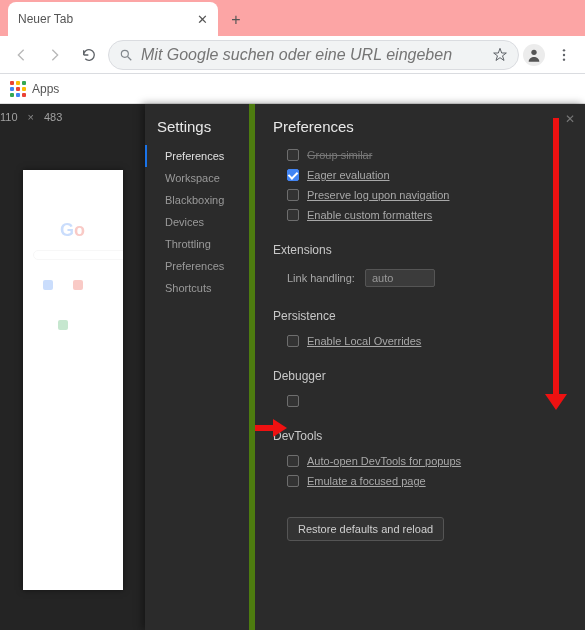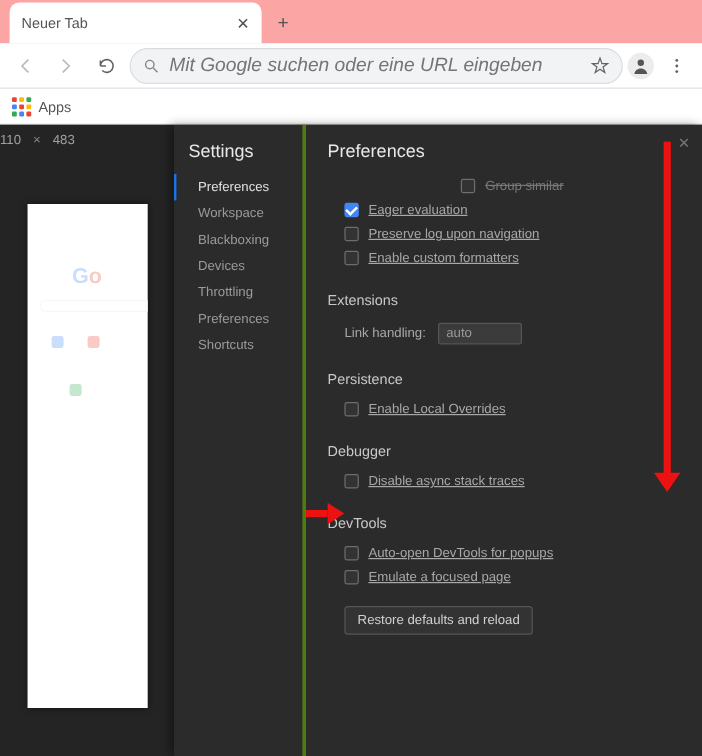--- a/index.html
+++ b/index.html
@@ -171,7 +171,7 @@
   .settings-sidebar {
     width:110px;
     padding:14px 0 0 12px;
-    border-right:3px solid #4d7c0f;
+    border-right:6px solid #4d7c0f;
   }
   .settings-sidebar h2 {
     font-size:15px; font-weight:500; color:#e8e8e8;

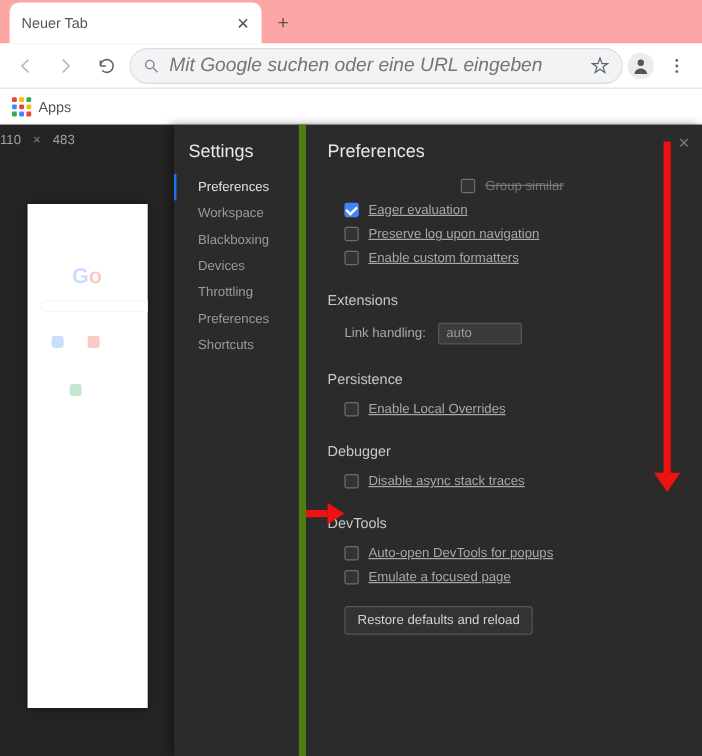--- a/index.html
+++ b/index.html
@@ -223,7 +223,7 @@
     border-width:0 2px 2px 0; transform:rotate(45deg);
     margin-top:-2px;
   }
-  .chk.strike { text-decoration:line-through; color:#777;justify-content:center; }
+  .chk.strike { text-decoration:line-through; color:#777; }
   .field-row {
     display:flex; align-items:center; gap:10px;
     padding:4px 0 4px 14px; font-size:11px; color:#a8a8a8;

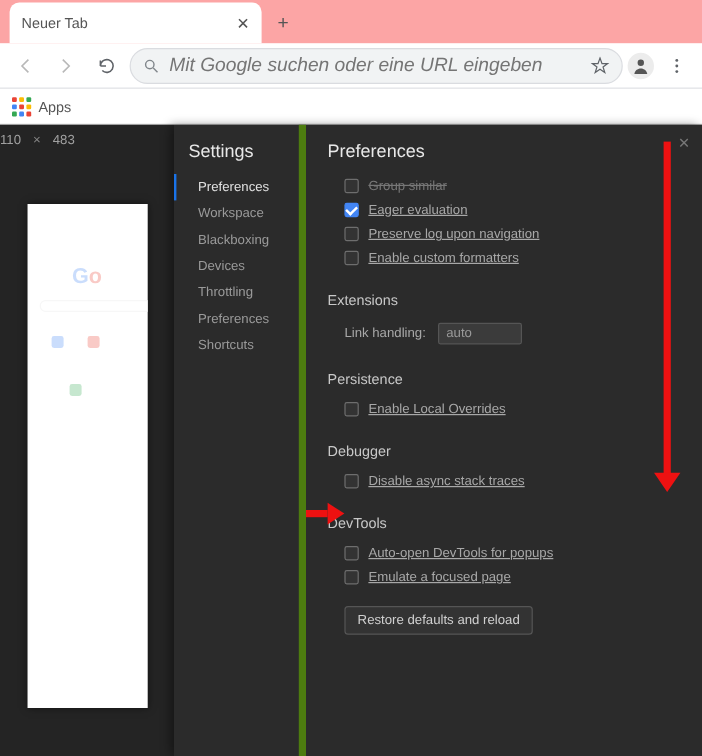--- a/index.html
+++ b/index.html
@@ -426,7 +426,6 @@
           <div class="section-title">Debugger</div>
           <div class="chk">
             <span class="box"></span>
-            <span>Disable async stack traces</span>
           </div>
           <div class="section-title">DevTools</div>
           <div class="chk">

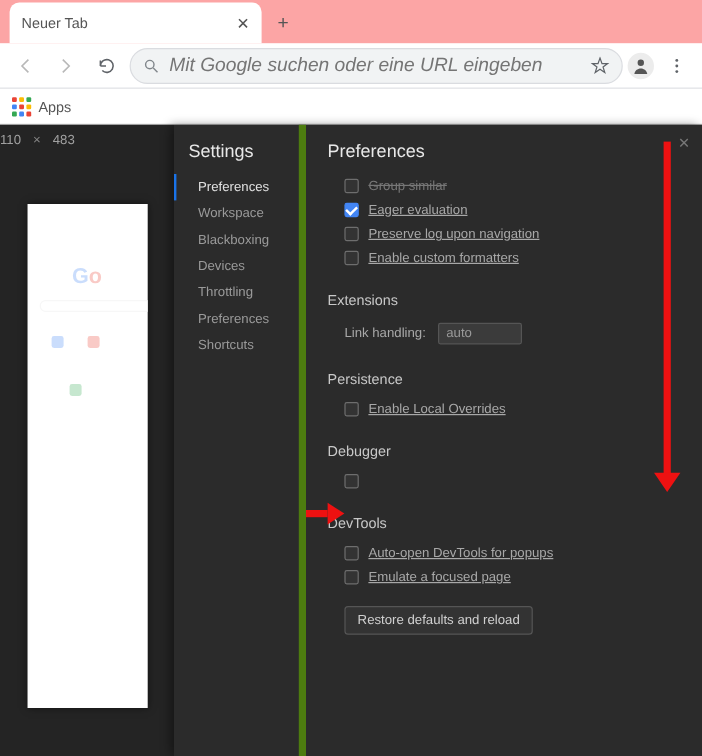--- a/index.html
+++ b/index.html
@@ -234,7 +234,7 @@
     appearance:none; width:70px;
   }
   .restore-btn {
-    margin:14px 0 0 14px;
+    margin:26px 0 0 14px;
     padding:5px 10px;
     background:#333;
     border:1px solid #555;

